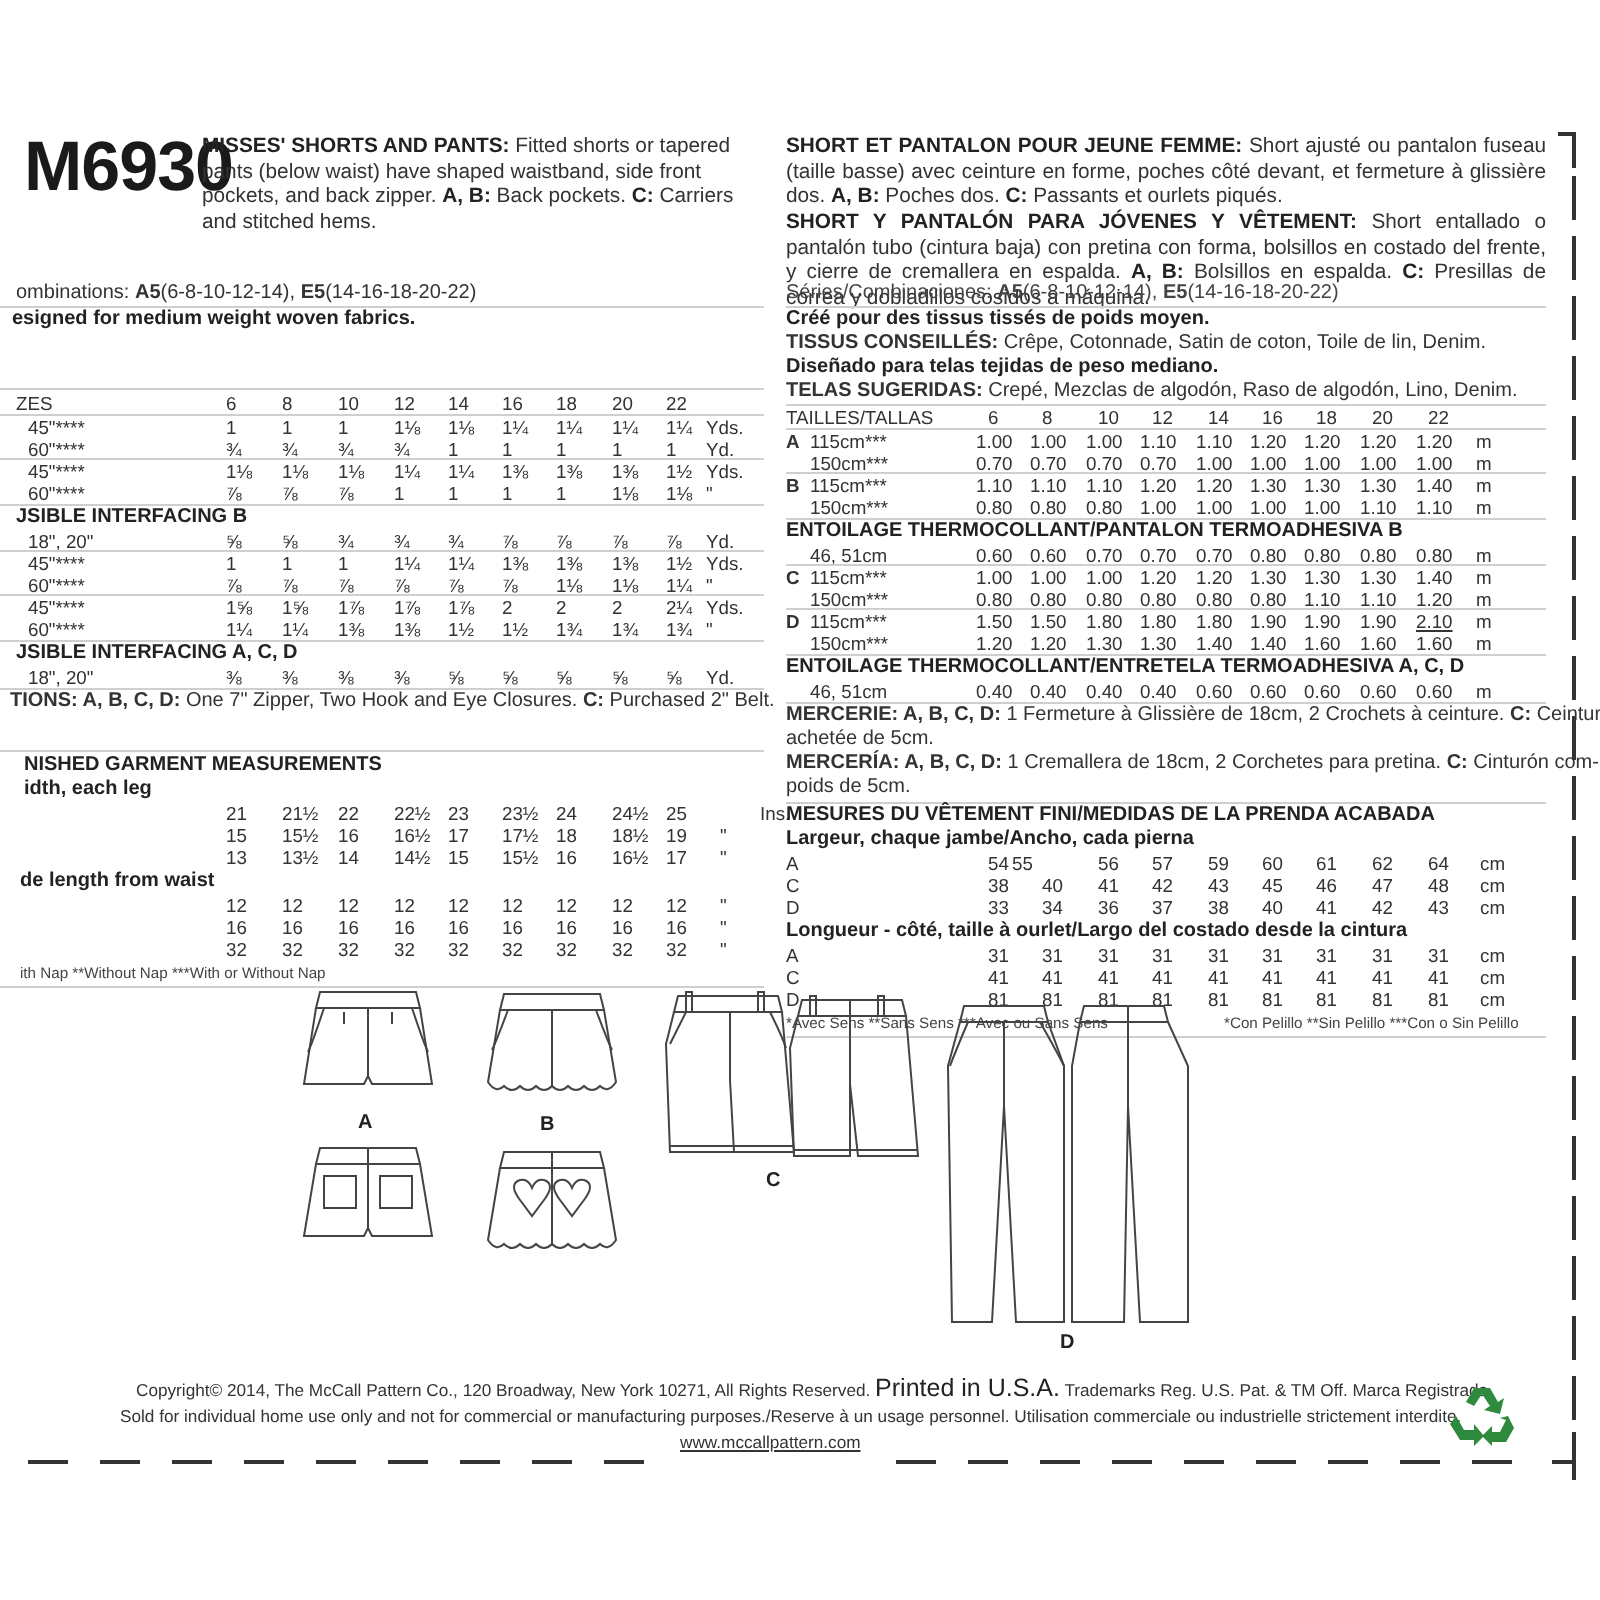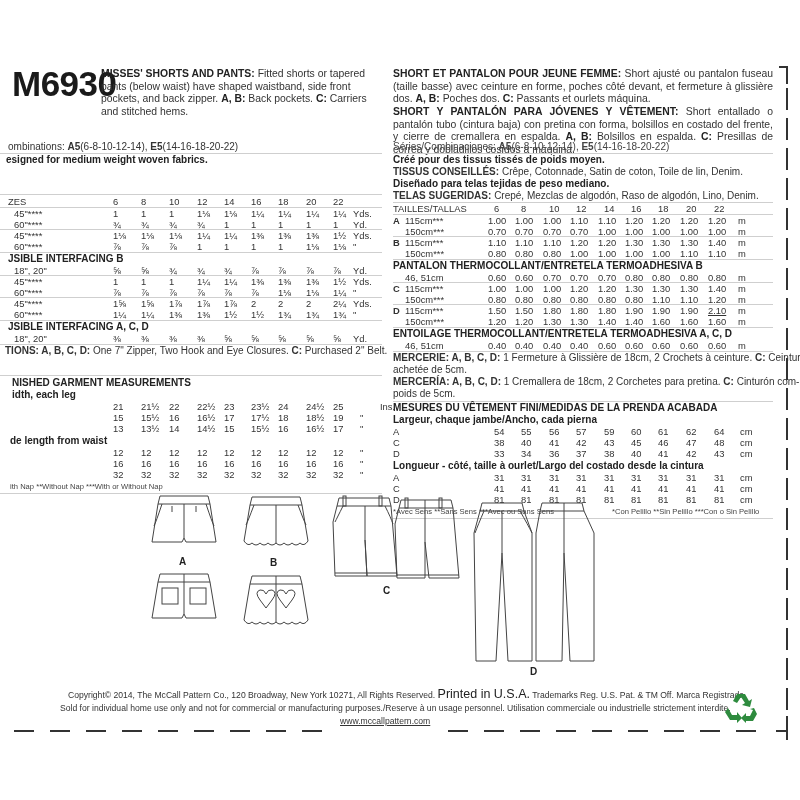--- a/index.html
+++ b/index.html
@@ -43,7 +43,7 @@
   <b>A, B:</b>
   <span>Poches dos.</span>
   <b>C:</b>
-  <span>Passants et ourlets máquina.</span>
+  <span>Passants et ourlets piqués.</span>
 </div>
 
 <div class="abs desc" style="left:393px; top:106px; width:380px; text-align:justify;">

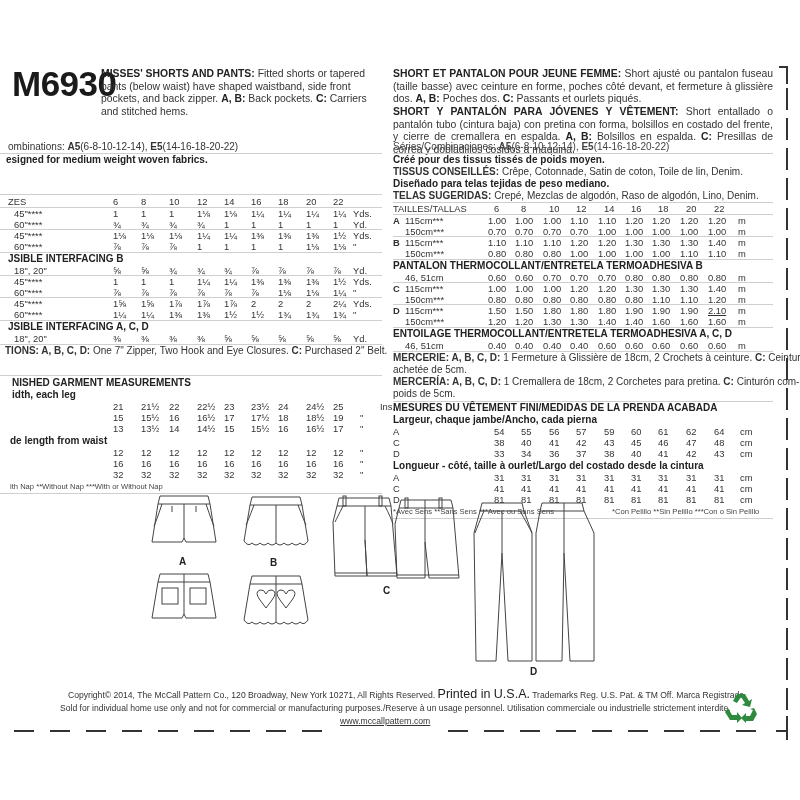--- a/index.html
+++ b/index.html
@@ -386,7 +386,7 @@
         <span class="cell" style="left:738px;">m</span>
       </div>
       <div class="hr" style="left:393px;width:380px;top:259px;"></div>
-      <div class="sect" style="left:393px;top:260px;">PANTALON THERMOCOLLANT/ENTRETELA TERMOADHESIVA B</div>
+      <div class="sect" style="left:393px;top:260px;">ENTOILAGE THERMOCOLLANT/PANTALON TERMOADHESIVA B</div>
       <div class="row" style="top:272px;width:800px;">
         <span class="cell" style="left:405px;">46, 51cm</span>
         <span class="cell" style="left:488px;">0.60</span>

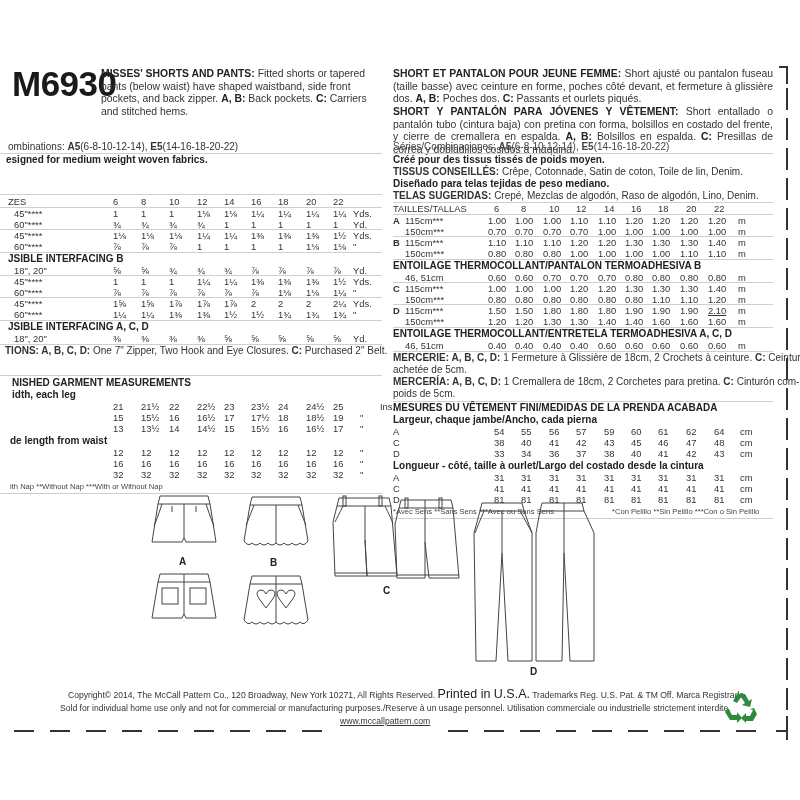--- a/index.html
+++ b/index.html
@@ -482,7 +482,7 @@
       <div class="row" style="top:426px;width:800px;">
         <span class="cell" style="left: 393px; font-weight: normal;">A</span>
         <span class="cell" style="left:494px;">54</span>
-        <span class="cell" style="left:521px;">55</span>
+        <span class="cell" style="left:506px;">55</span>
         <span class="cell" style="left:549px;">56</span>
         <span class="cell" style="left:576px;">57</span>
         <span class="cell" style="left:604px;">59</span>

